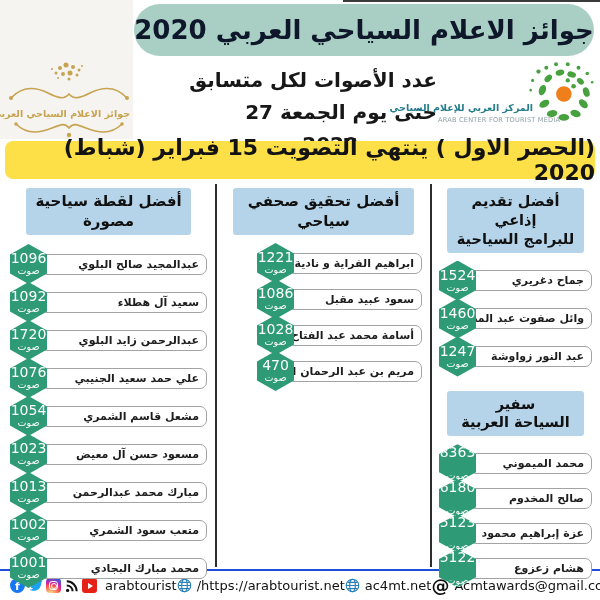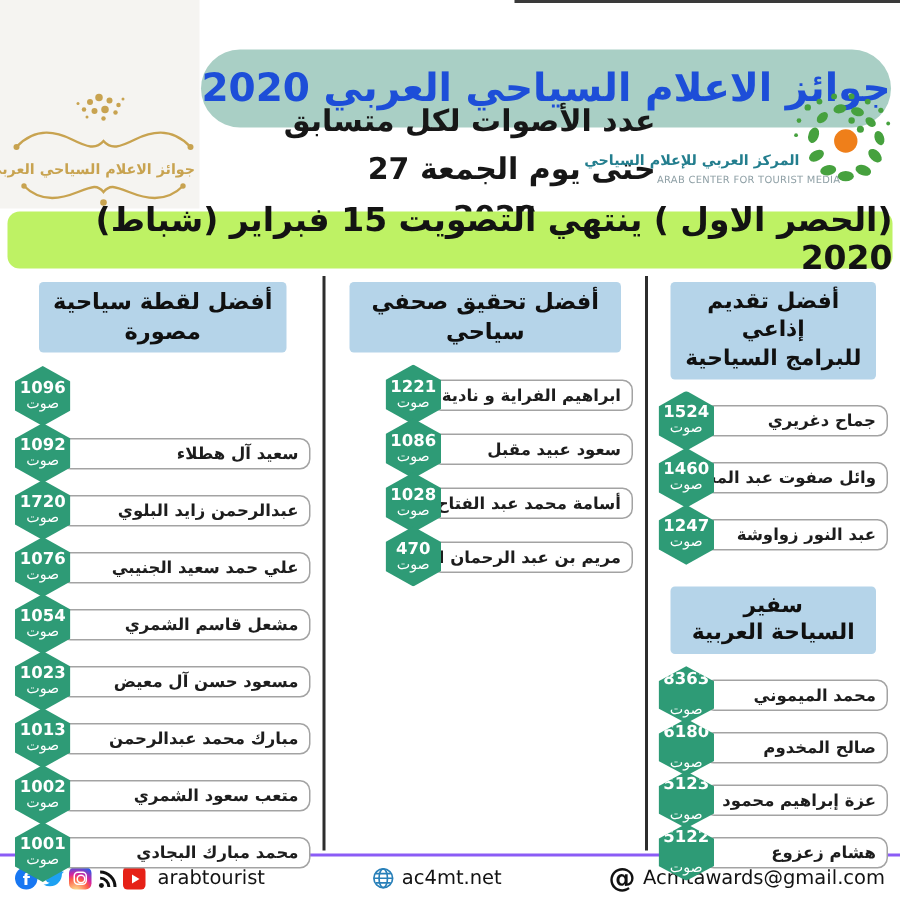--- a/index.html
+++ b/index.html
@@ -12,7 +12,7 @@
 
   .title-box { position:absolute; left:134px; top:4px; width:460px; height:52px; background:#a9cfc5;
                border-radius:26px; display:flex; align-items:center; justify-content:center;
-               font-size:26px; font-weight:bold; direction:rtl; color:#1d4ed8;margin-top:29px; }
+               font-size:26px; font-weight:bold; direction:rtl; color:#0f172a; }
 
   .gold-logo { position:absolute; left:8px; top:60px; width:122px; height:118px; text-align:center; }
   .gold-text { font-size:9.5px; font-weight:bold; color:#c8a350; direction:rtl; line-height:1.2;

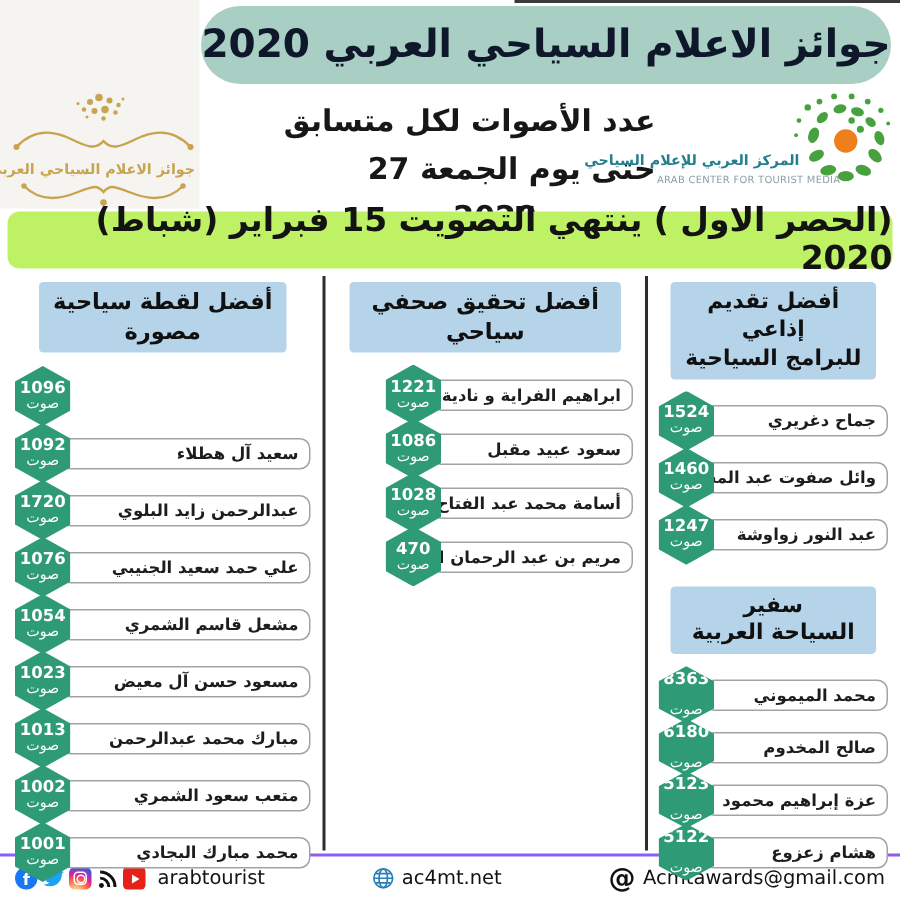--- a/index.html
+++ b/index.html
@@ -28,7 +28,7 @@
   .actm-en { position:absolute; right:53px; top:56px; width:106px; text-align:center;
              font-size:6.6px; color:#8fa0a6; letter-spacing:.2px; white-space:nowrap; }
 
-  .band { position:absolute; left:5px; top:141px; width:590px; height:38px; background:#bef264;
+  .band { position:absolute; left:5px; top:141px; width:590px; height:38px; background:#fde047;
           border-radius:8px; display:flex; align-items:center; justify-content:center;
           font-size:22px; font-weight:bold; direction:rtl; color:#131313; }
 

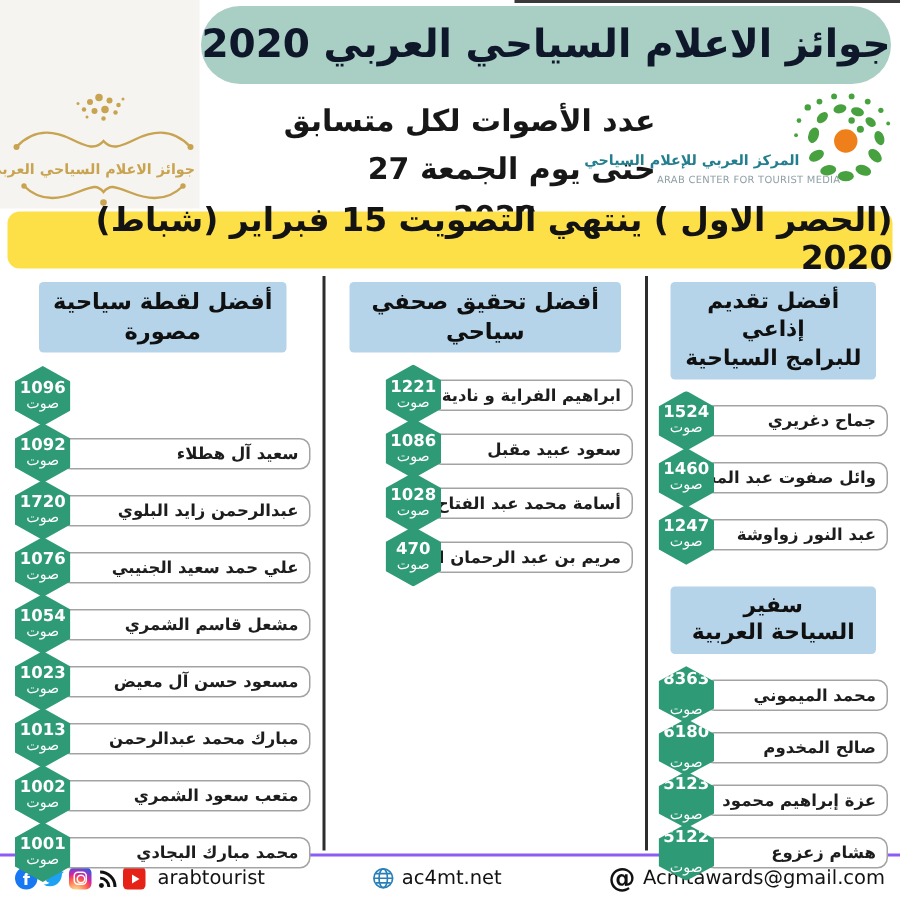--- a/index.html
+++ b/index.html
@@ -56,7 +56,7 @@
          display:flex; flex-direction:column; align-items:center; justify-content:center;
          line-height:1.1; z-index:2; }
   .entries-amb .hex { height:38px;gap:10px; }
-  .hex-num { font-size:11px; font-weight:bold; }
+  .hex-num { font-size:14px; font-weight:normal; }
   .hex-unit { font-size:9.5px; }
 
   .pill { flex:1; margin-left:-7px; height:21px; background:#fff; border:1px solid #a3a3a3;

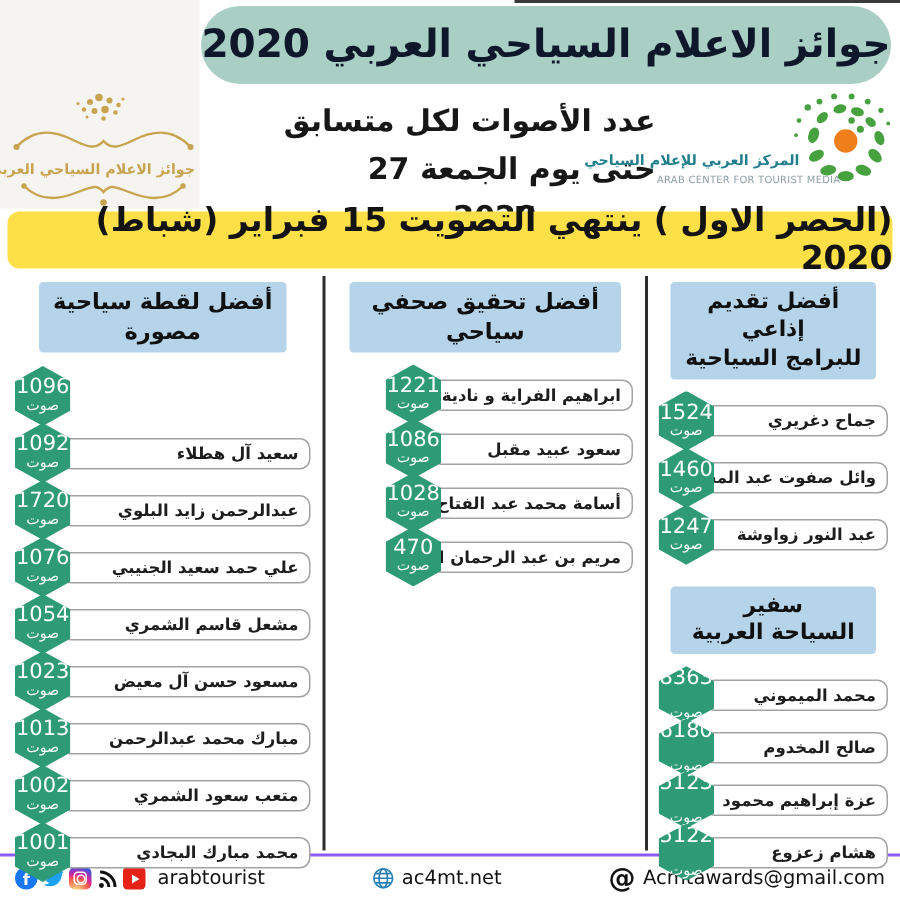--- a/index.html
+++ b/index.html
@@ -280,6 +280,7 @@
             <div class="hex-num">1096</div>
             <div class="hex-unit">صوت</div>
           </div>
+          <div class="pill">عبدالمجيد صالح البلوي</div>
         </div>
 
         <div class="entry">

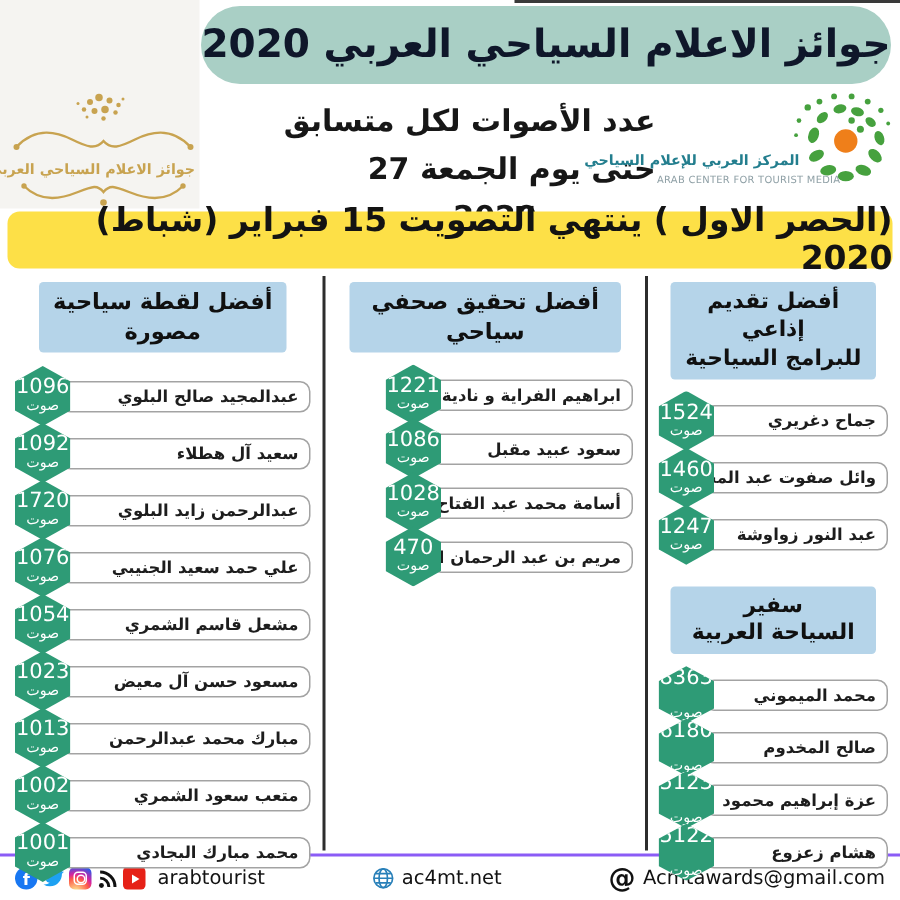--- a/index.html
+++ b/index.html
@@ -64,7 +64,7 @@
           font-size:11px; font-weight:bold; color:#1d1d1d; white-space:nowrap; overflow:hidden; z-index:1; }
 
   .footer { position:absolute; left:0; bottom:0; width:600px; height:31px; background:#fff;
-            border-top:2px solid #8b5cf6; display:flex; align-items:center; justify-content:space-between;
+            border-top:2px solid #1d4ed8; display:flex; align-items:center; justify-content:space-between;
             padding:0 10px; font-size:13px; color:#111; }
   .fgroup { display:flex; align-items:center; gap:5px; }
   .social { display:flex; align-items:center; gap:3px; margin-right:3px; }

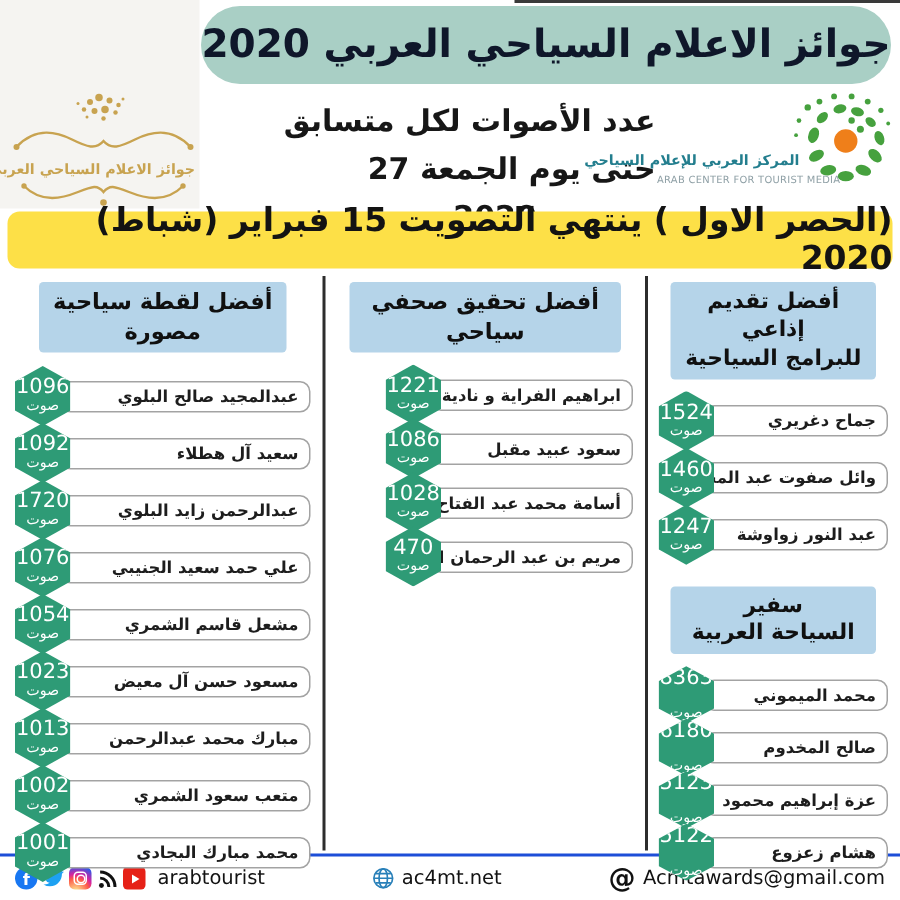--- a/index.html
+++ b/index.html
@@ -371,6 +371,16 @@
       <span class="flabel">arabtourist</span>
     </div>
 
+    <div class="fgroup">
+      <span class="icon16">
+        <svg width="15" height="15" viewBox="0 0 24 24" fill="none" stroke="#2980b9" stroke-width="1.8">
+            <circle cx="12" cy="12" r="10"></circle>
+            <ellipse cx="12" cy="12" rx="4.5" ry="10"></ellipse>
+            <path d="M2 12h20M4 7h16M4 17h16"></path>
+          </svg>
+      </span>
+      <span class="flabel">/https://arabtourist.net</span>
+    </div>
 
     <div class="fgroup">
       <span class="icon16">

